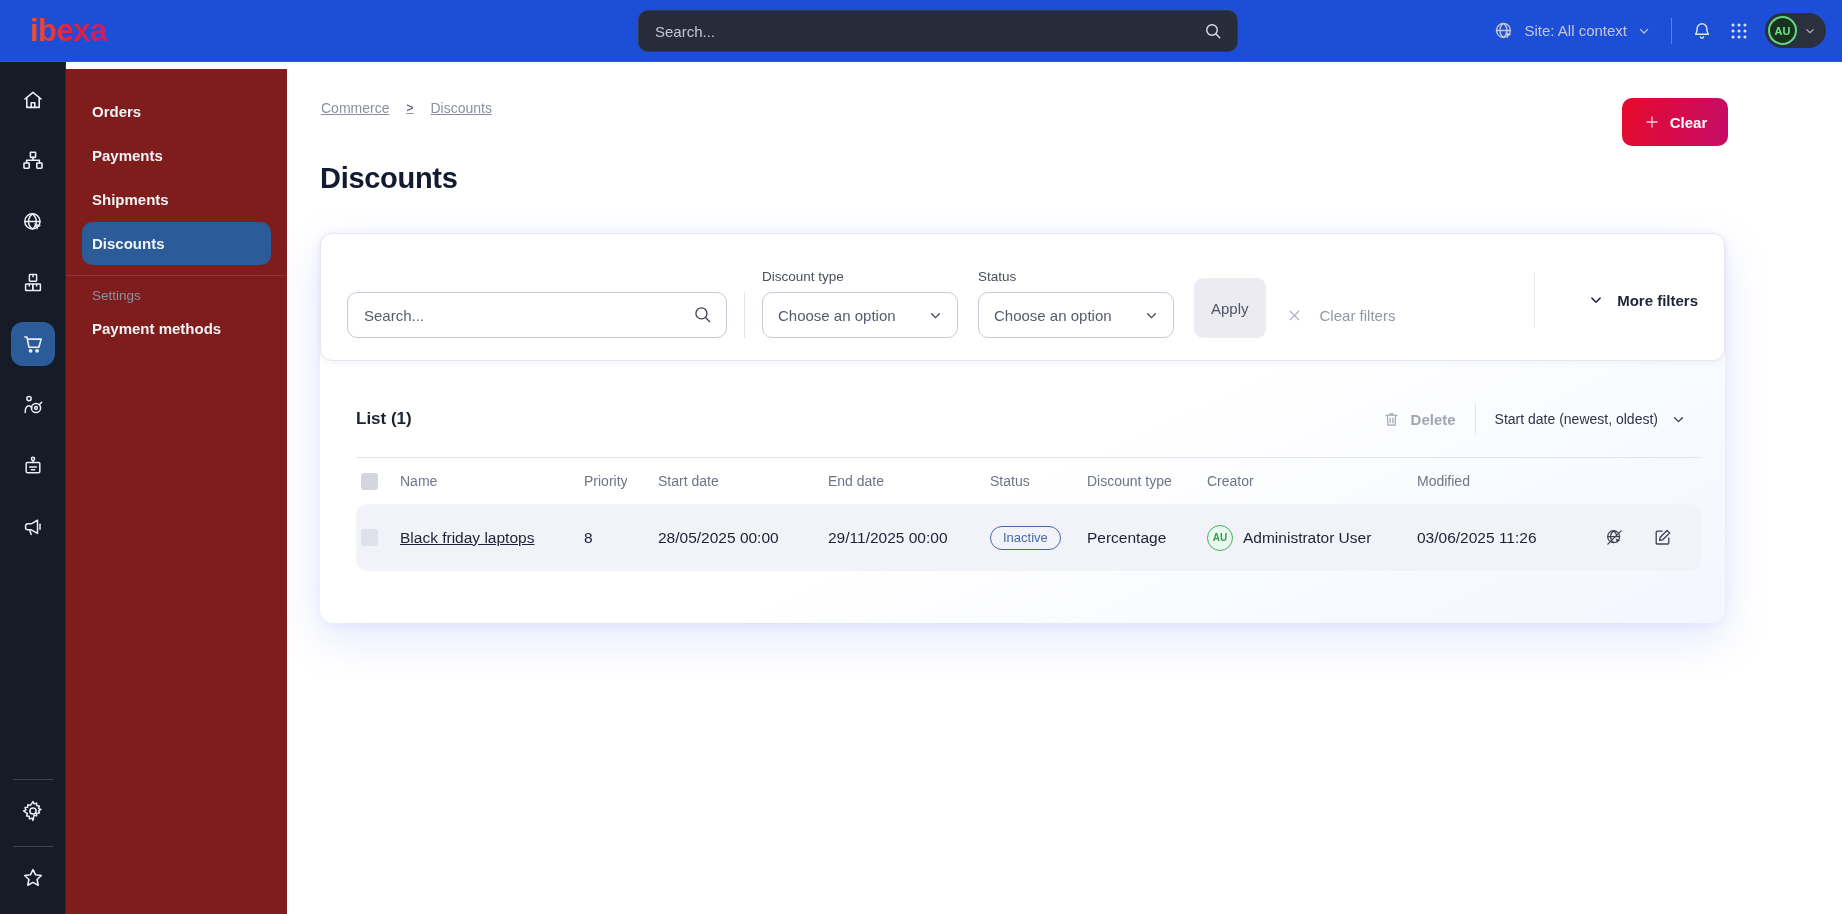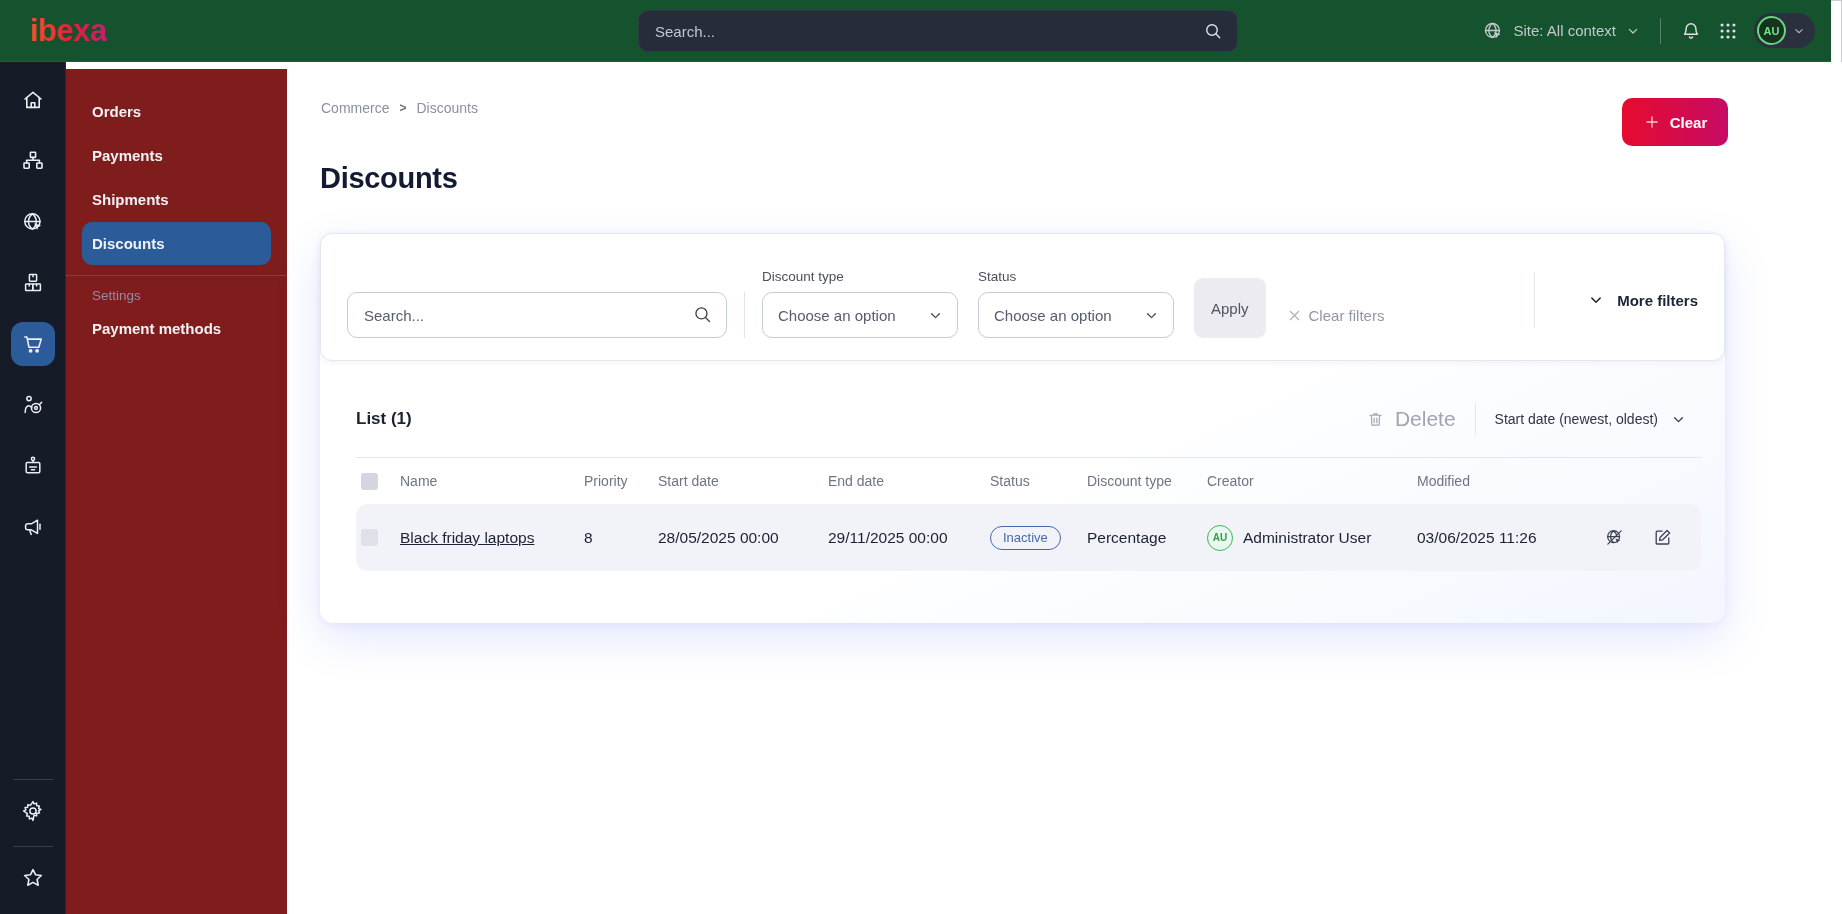--- a/index.html
+++ b/index.html
@@ -13,8 +13,8 @@
 
   
   .topbar {
-    position:absolute; top:0; left:0; right:11px; height:62px;
-    background:#14532d; display:flex; align-items:center;
+    position:absolute; top:0; left:0; right:0; height:62px;
+    background:#1d4ed8; display:flex; align-items:center;
     border-bottom:1px solid rgba(255,255,255,.06);
   }
   .logo {

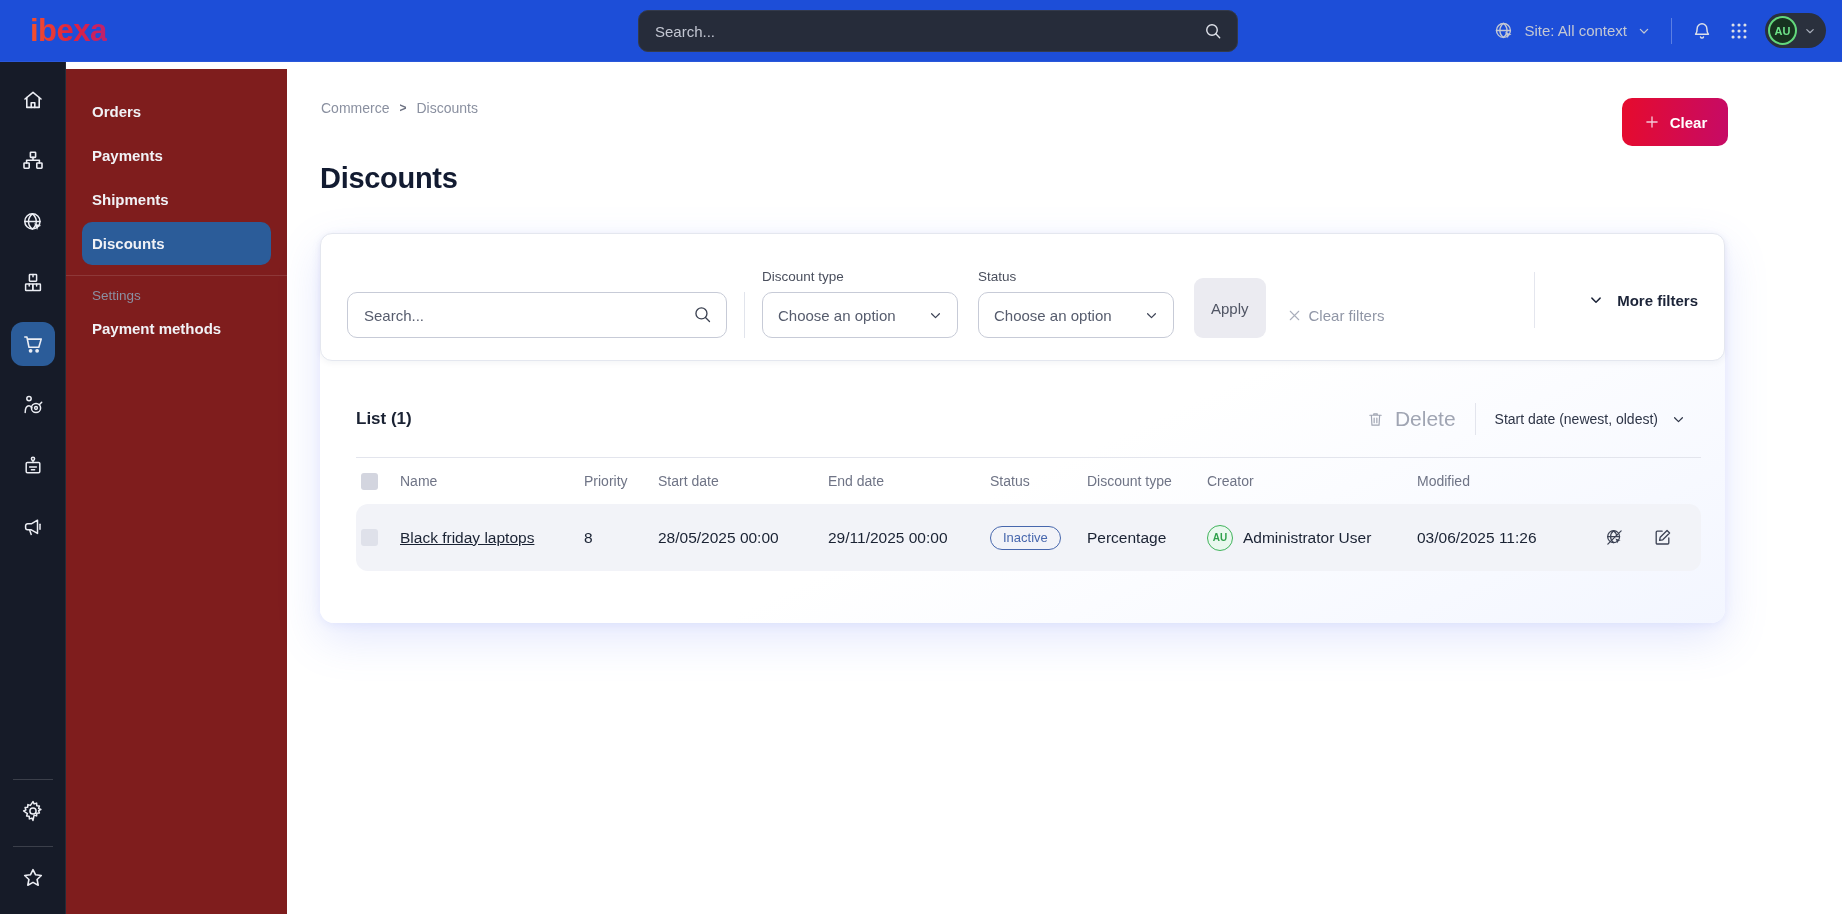--- a/index.html
+++ b/index.html
@@ -82,8 +82,8 @@
   
   .main { position:absolute; left:287px; top:62px; right:0; bottom:0; background:#fff; }
   .breadcrumb {
-    position:absolute; top:38px; left:34px; display:flex; gap:10px;
-    font-size:14px; color:#8a90a0; align-items:center;
+    position:absolute; top:38px; left:34px; display:flex; gap:17px;
+    font-size:14px; color:#8a90a0; align-items:center;text-decoration:underline;
   }
   .breadcrumb .crumb { cursor:pointer; }
   .breadcrumb .sep { color:#6b7080; font-weight:700; font-size:12px; }

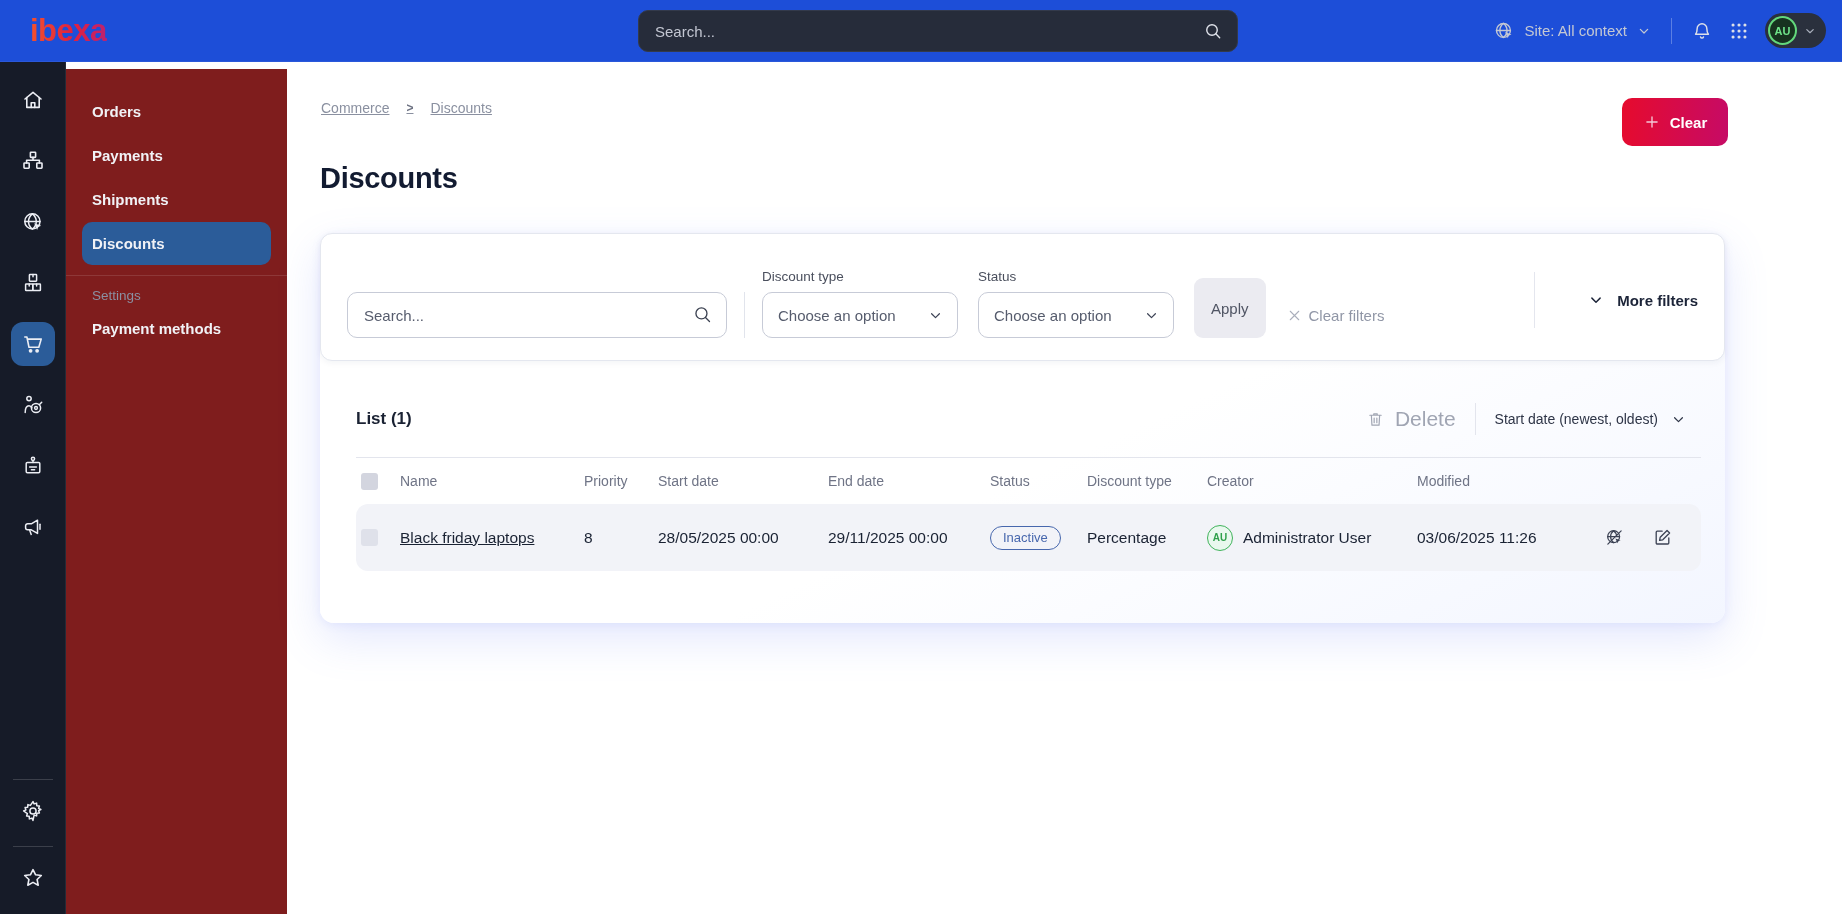--- a/index.html
+++ b/index.html
@@ -135,7 +135,7 @@
     border:none; border-radius:9px; font-size:15px; font-family:inherit; cursor:pointer;
   }
   .clear-btn {
-    display:flex; align-items:center; gap:6px; margin-left:20px; height:46px;
+    display:flex; align-items:center; gap:17px; margin-left:20px; height:46px;
     color:#9096a6; font-size:15px; cursor:pointer;
   }
   .clear-btn .xic { color:#aaafbc; }

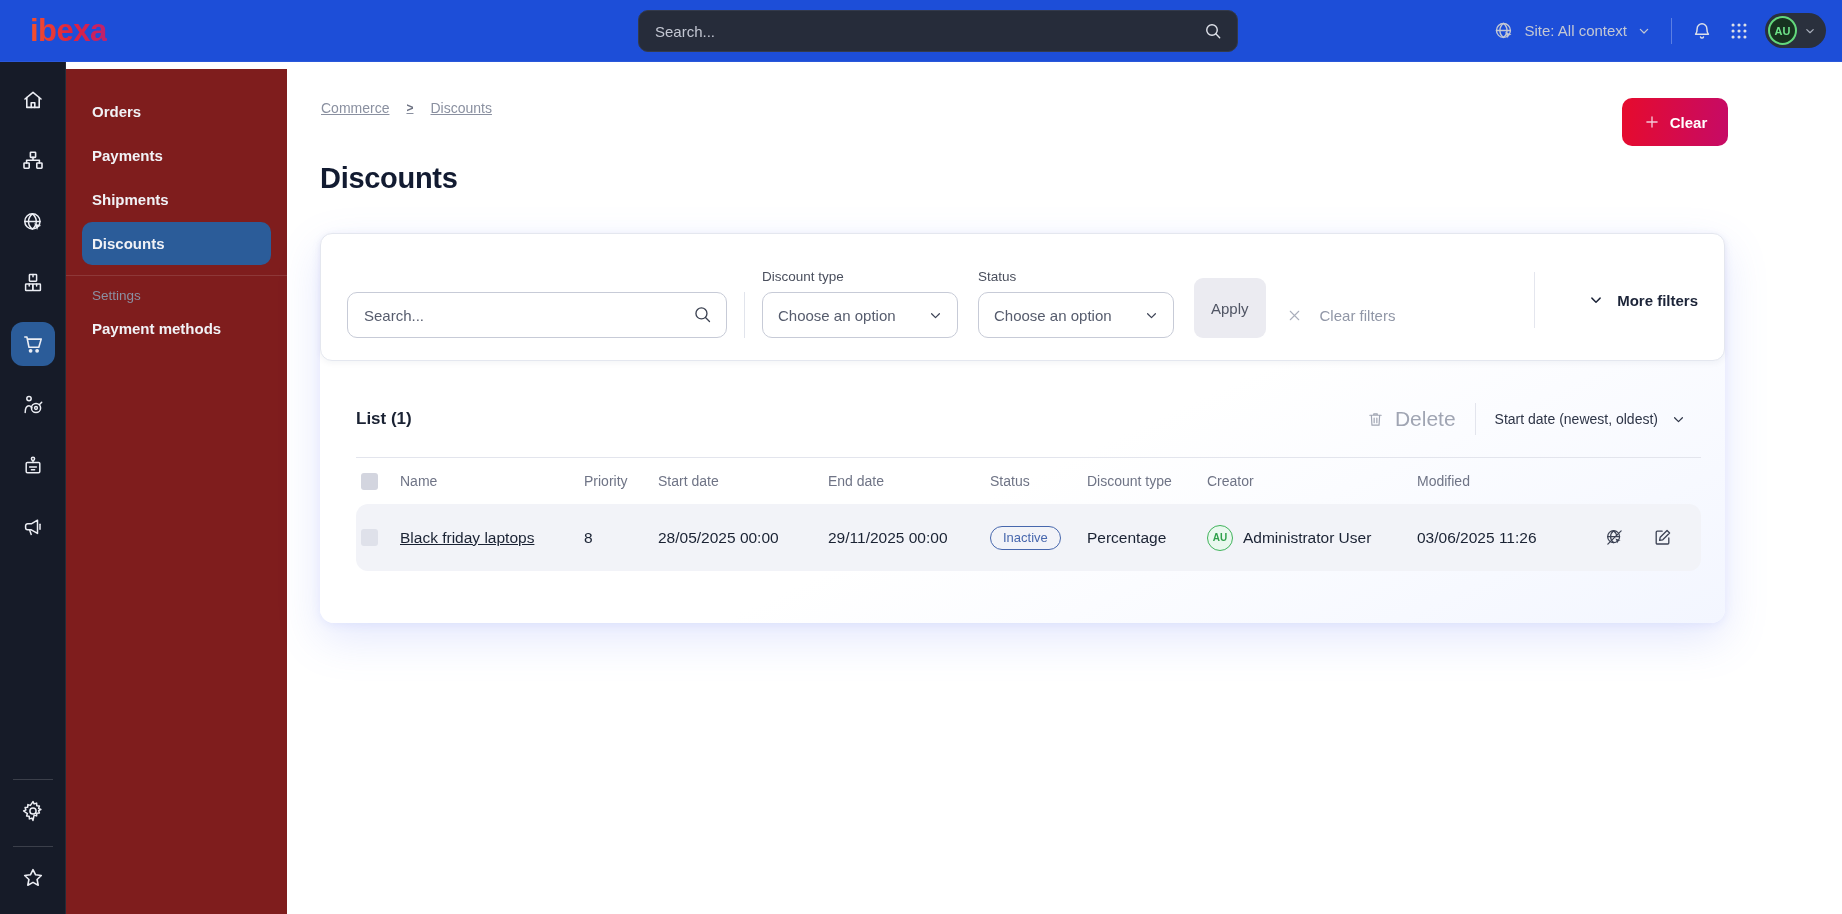--- a/index.html
+++ b/index.html
@@ -152,7 +152,7 @@
   .list-title { font-size:17px; font-weight:700; color:#1a2233; }
   .delete-btn {
     margin-left:auto; display:flex; align-items:center; gap:10px;
-    color:#a0a5b3; font-size:21px; cursor:pointer;
+    color:#a0a5b3; font-size:15px; cursor:pointer;font-weight:bold;
   }
   .lh-vdiv { width:1px; height:32px; background:#e3e5ed; margin:0 19px; }
   .sort-btn { display:flex; align-items:center; gap:12px; color:#2e3547; font-size:14px; cursor:pointer; padding-right:14px; }

